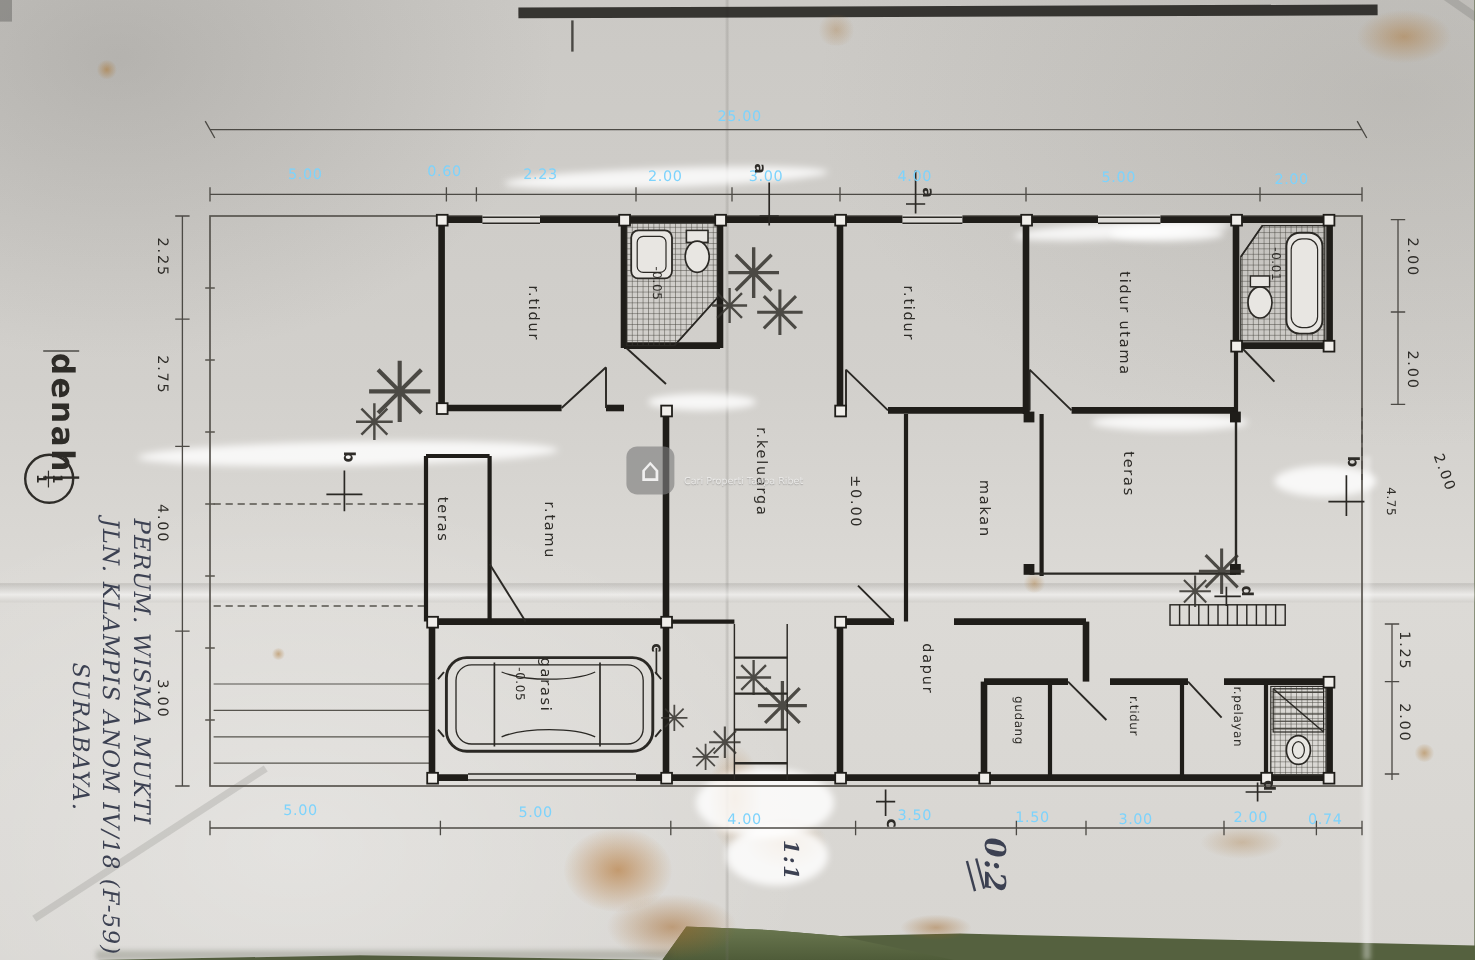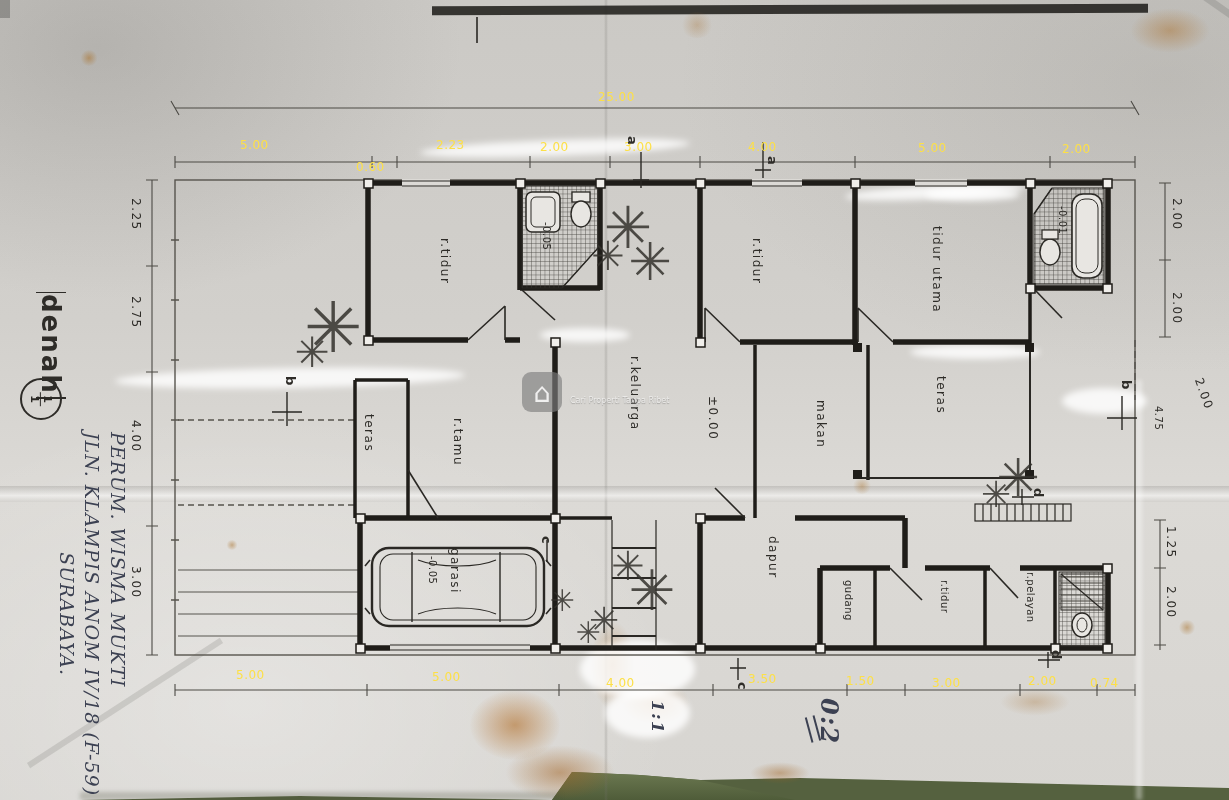--- a/index.html
+++ b/index.html
@@ -13,7 +13,7 @@
            linear-gradient(180deg,#cbc9c5 0%,#d2d0cc 40%,#dcdad6 62%,#d7d5d1 100%);
          clip-path:polygon(0 0,1229px 0,1229px 788px,800px 778px,700px 780px,640px 775px,572px 772px,552px 800px,300px 796px,80px 800px,0 800px);}
   .abs{position:absolute;}
-  .htext{position:absolute;white-space:nowrap;font-size:12px;letter-spacing:0.5px;color:#fde047;}
+  .htext{position:absolute;white-space:nowrap;font-size:12px;letter-spacing:0.5px;color:#7dd3fc;}
   .vtext{position:absolute;white-space:nowrap;transform-origin:0 0;transform:rotate(90deg);
          font-size:12px;letter-spacing:1.5px;color:#2e2c28;}
   .small{font-size:10px;letter-spacing:0.5px;}

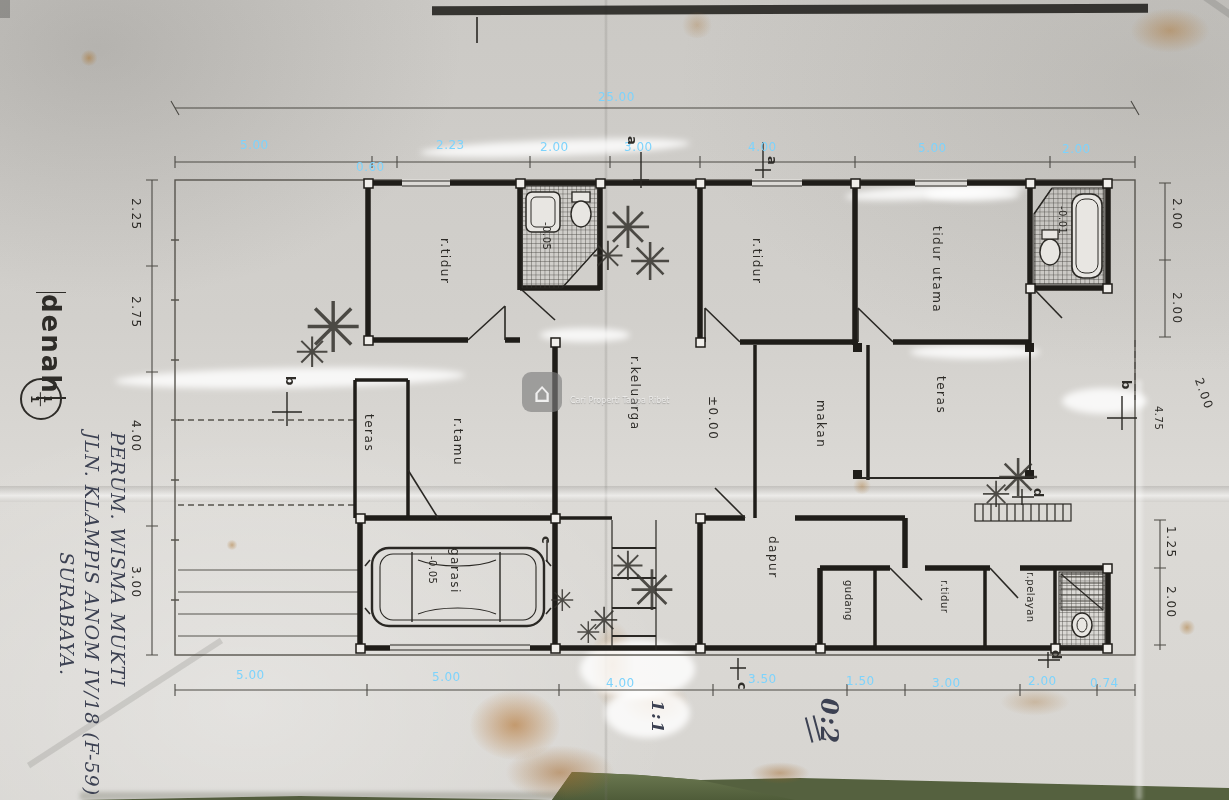--- a/index.html
+++ b/index.html
@@ -279,7 +279,7 @@
 
   <span class="htext" style="left:598px;top:90px;">25.00</span>
   <span class="htext" style="left:240px;top:138px;">5.00</span>
-  <span class="htext" style="left:356px;top:136px;margin-top:24px;">0.60</span>
+  <span class="htext" style="left:356px;top:136px;">0.60</span>
   <span class="htext" style="left:436px;top:138px;">2.23</span>
   <span class="htext" style="left:540px;top:140px;">2.00</span>
   <span class="htext" style="left:624px;top:140px;">3.00</span>

